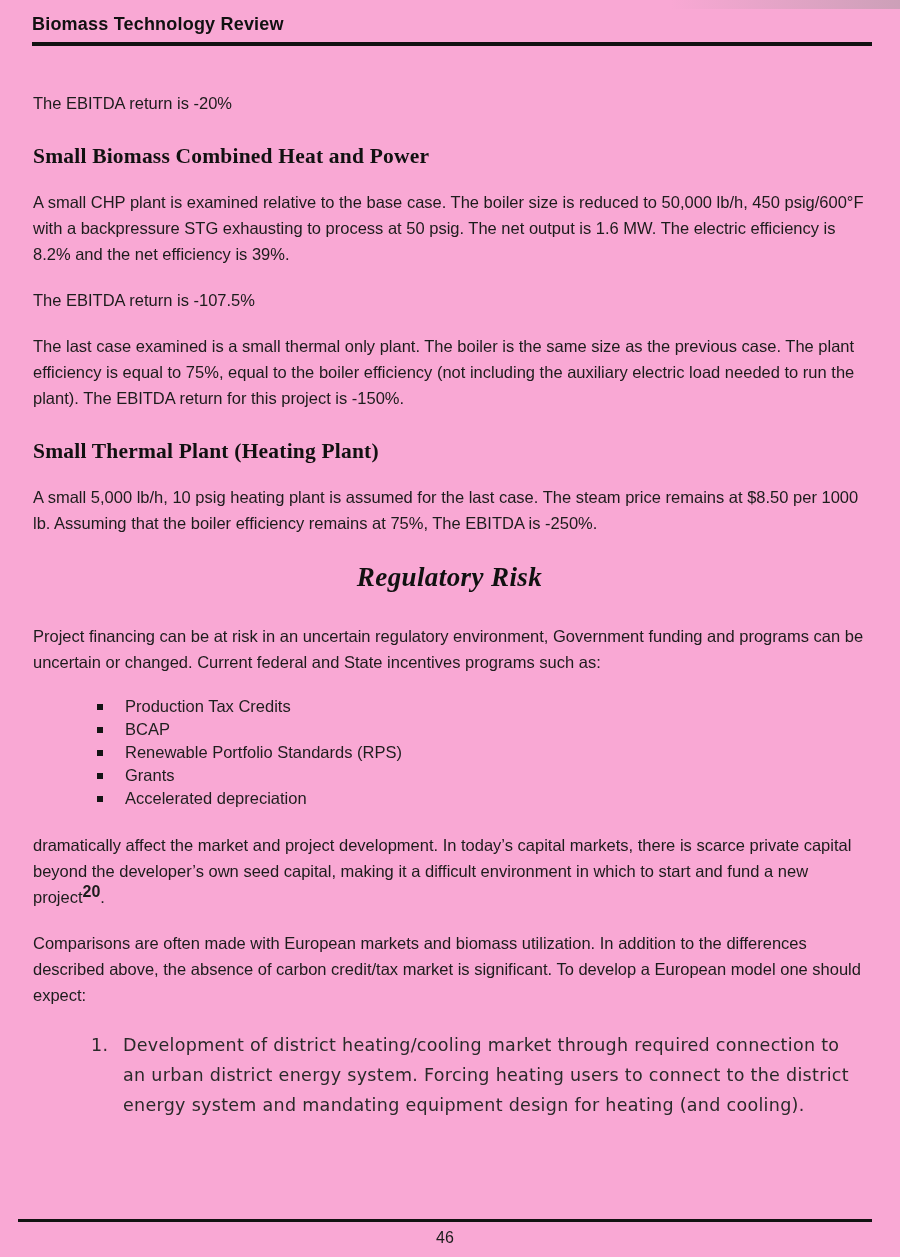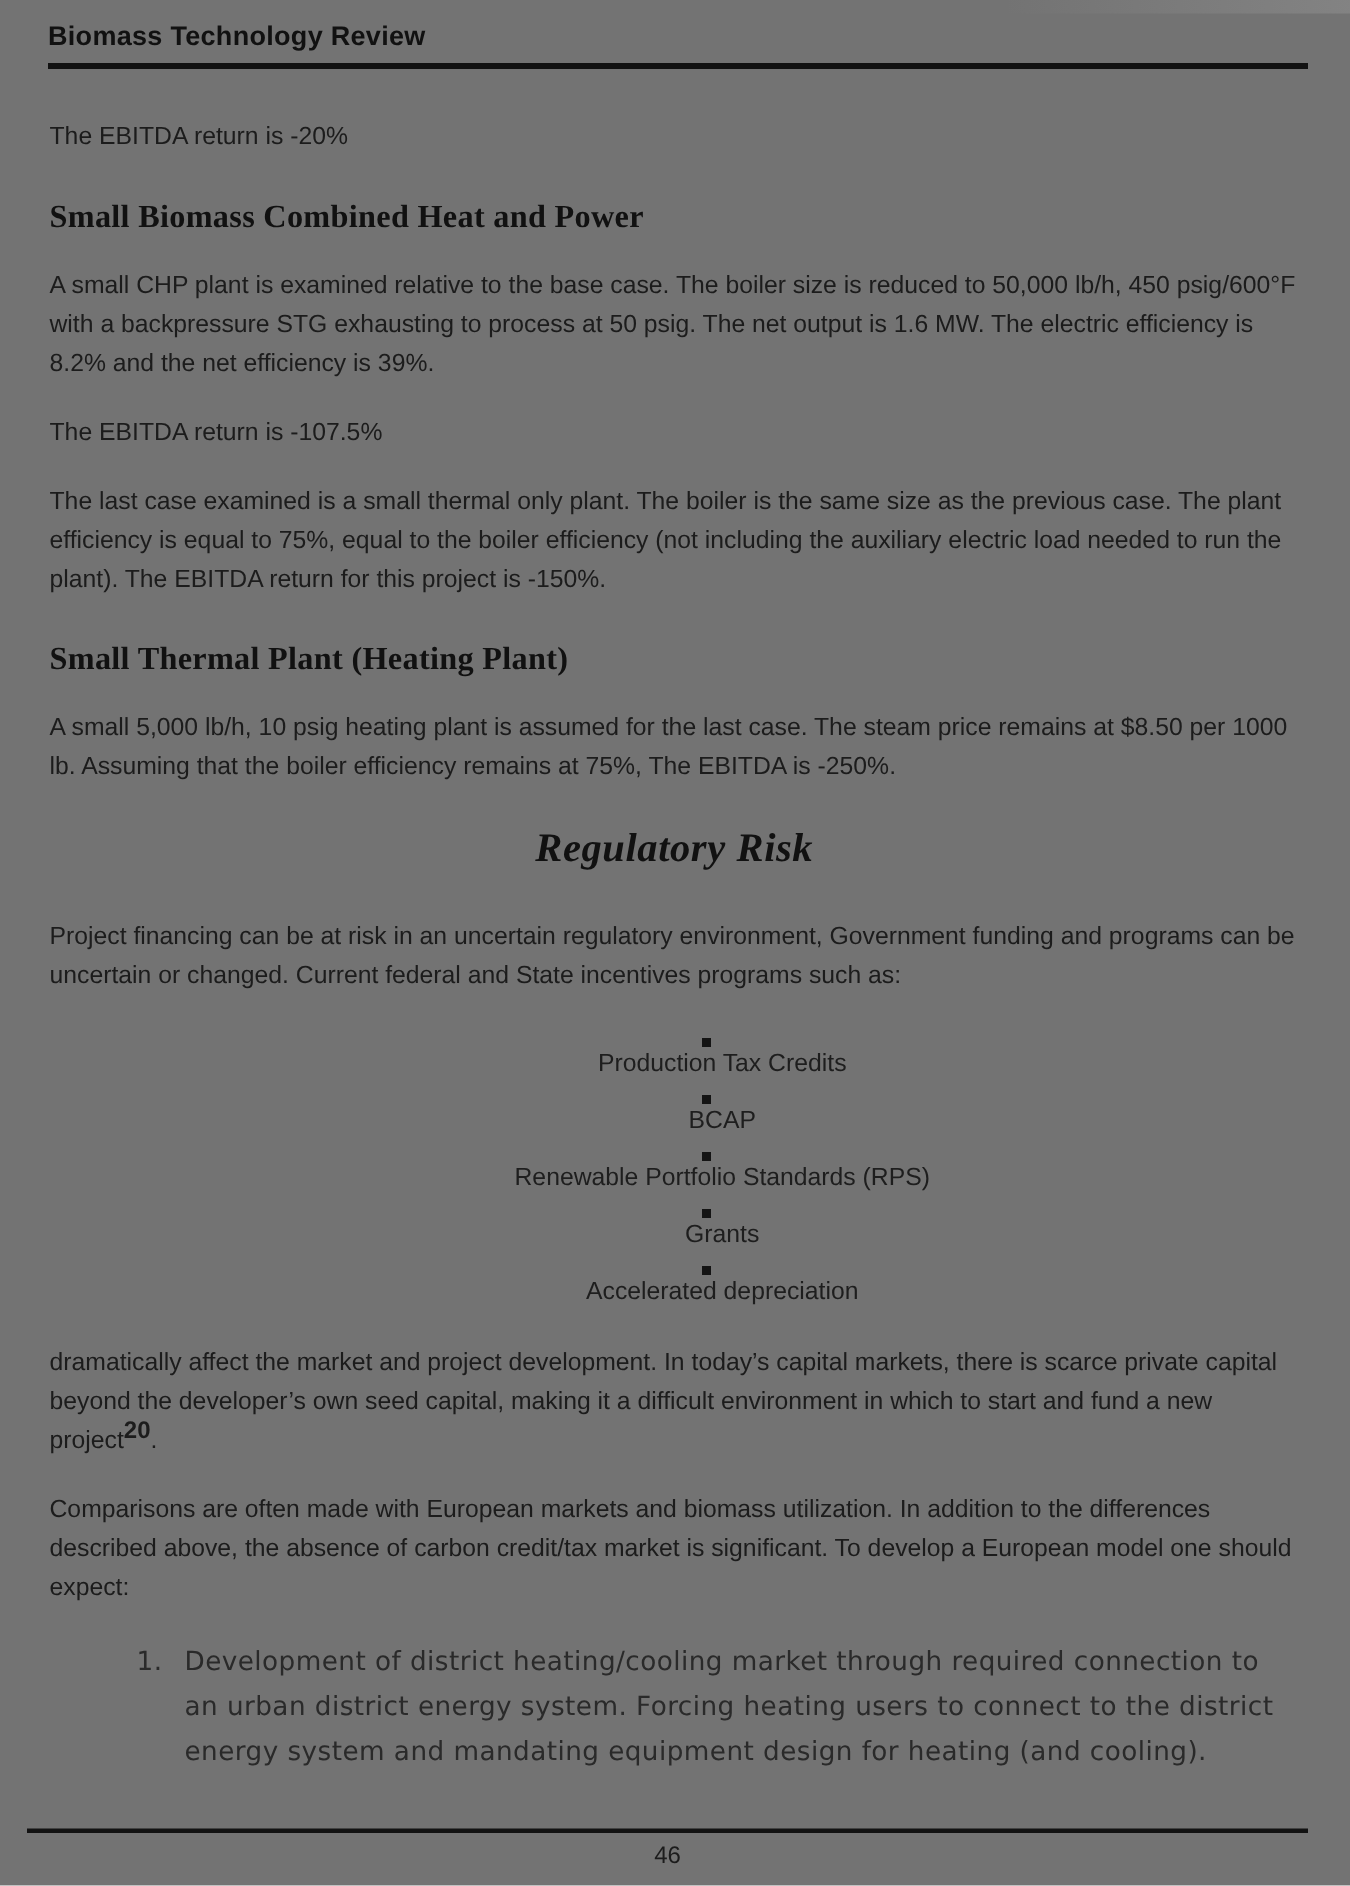--- a/index.html
+++ b/index.html
@@ -11,7 +11,7 @@
     position: relative;
     width: 900px;
     height: 1257px;
-    background: #737373;
+    background: #f9a8d4;
     font-family: "Liberation Sans", sans-serif;
     color: #1e1e1e;
     overflow: hidden;

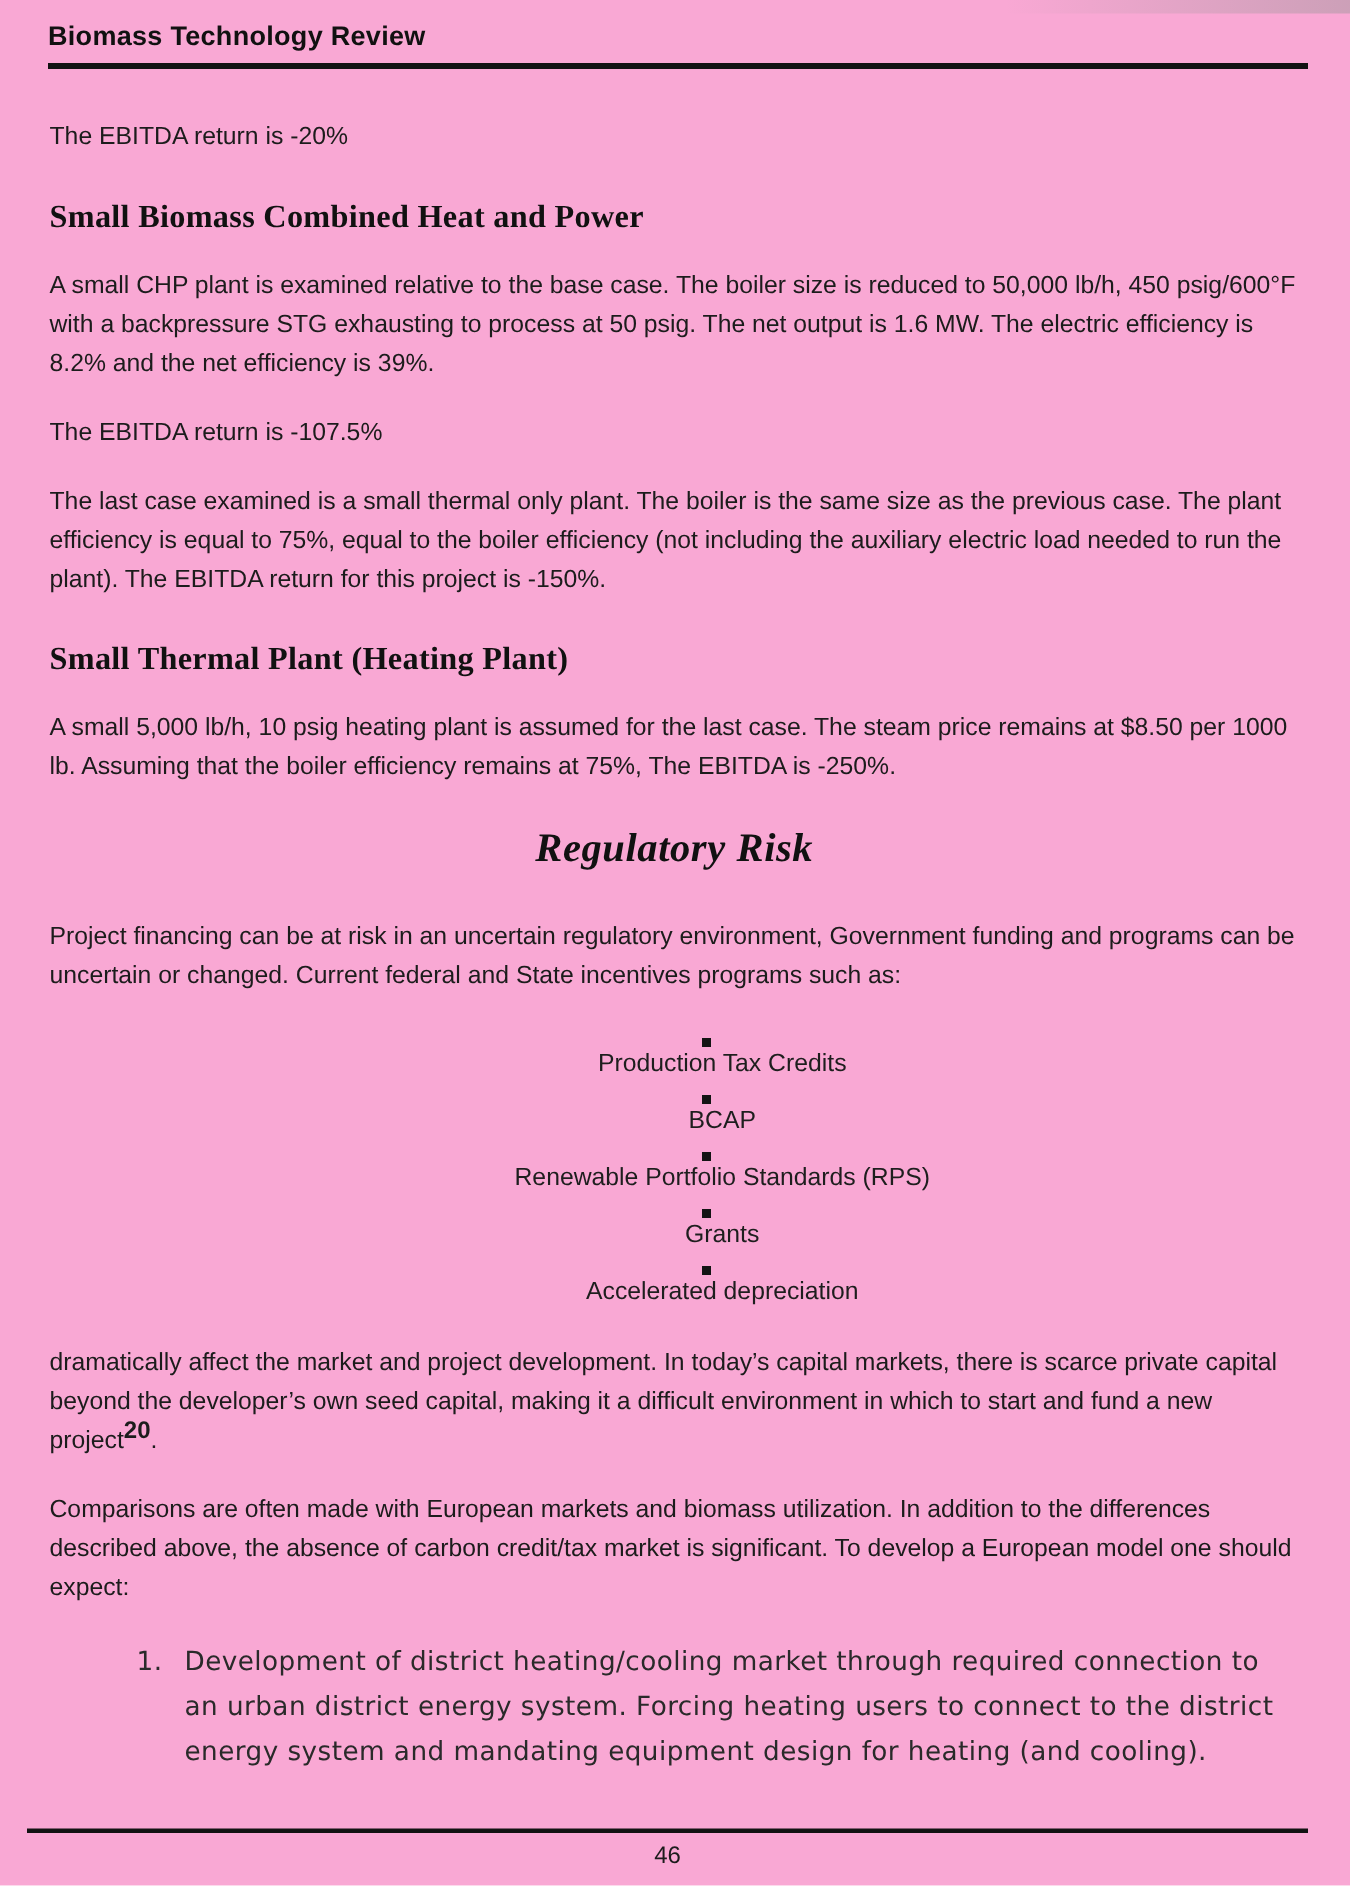--- a/index.html
+++ b/index.html
@@ -50,7 +50,7 @@
     padding: 0 34px 0 33px;
   }
   .doc-body > :first-child {
-    margin-top: 32px;
+    margin-top: 44px;
   }
   .body-text {
     font-size: 16.5px;

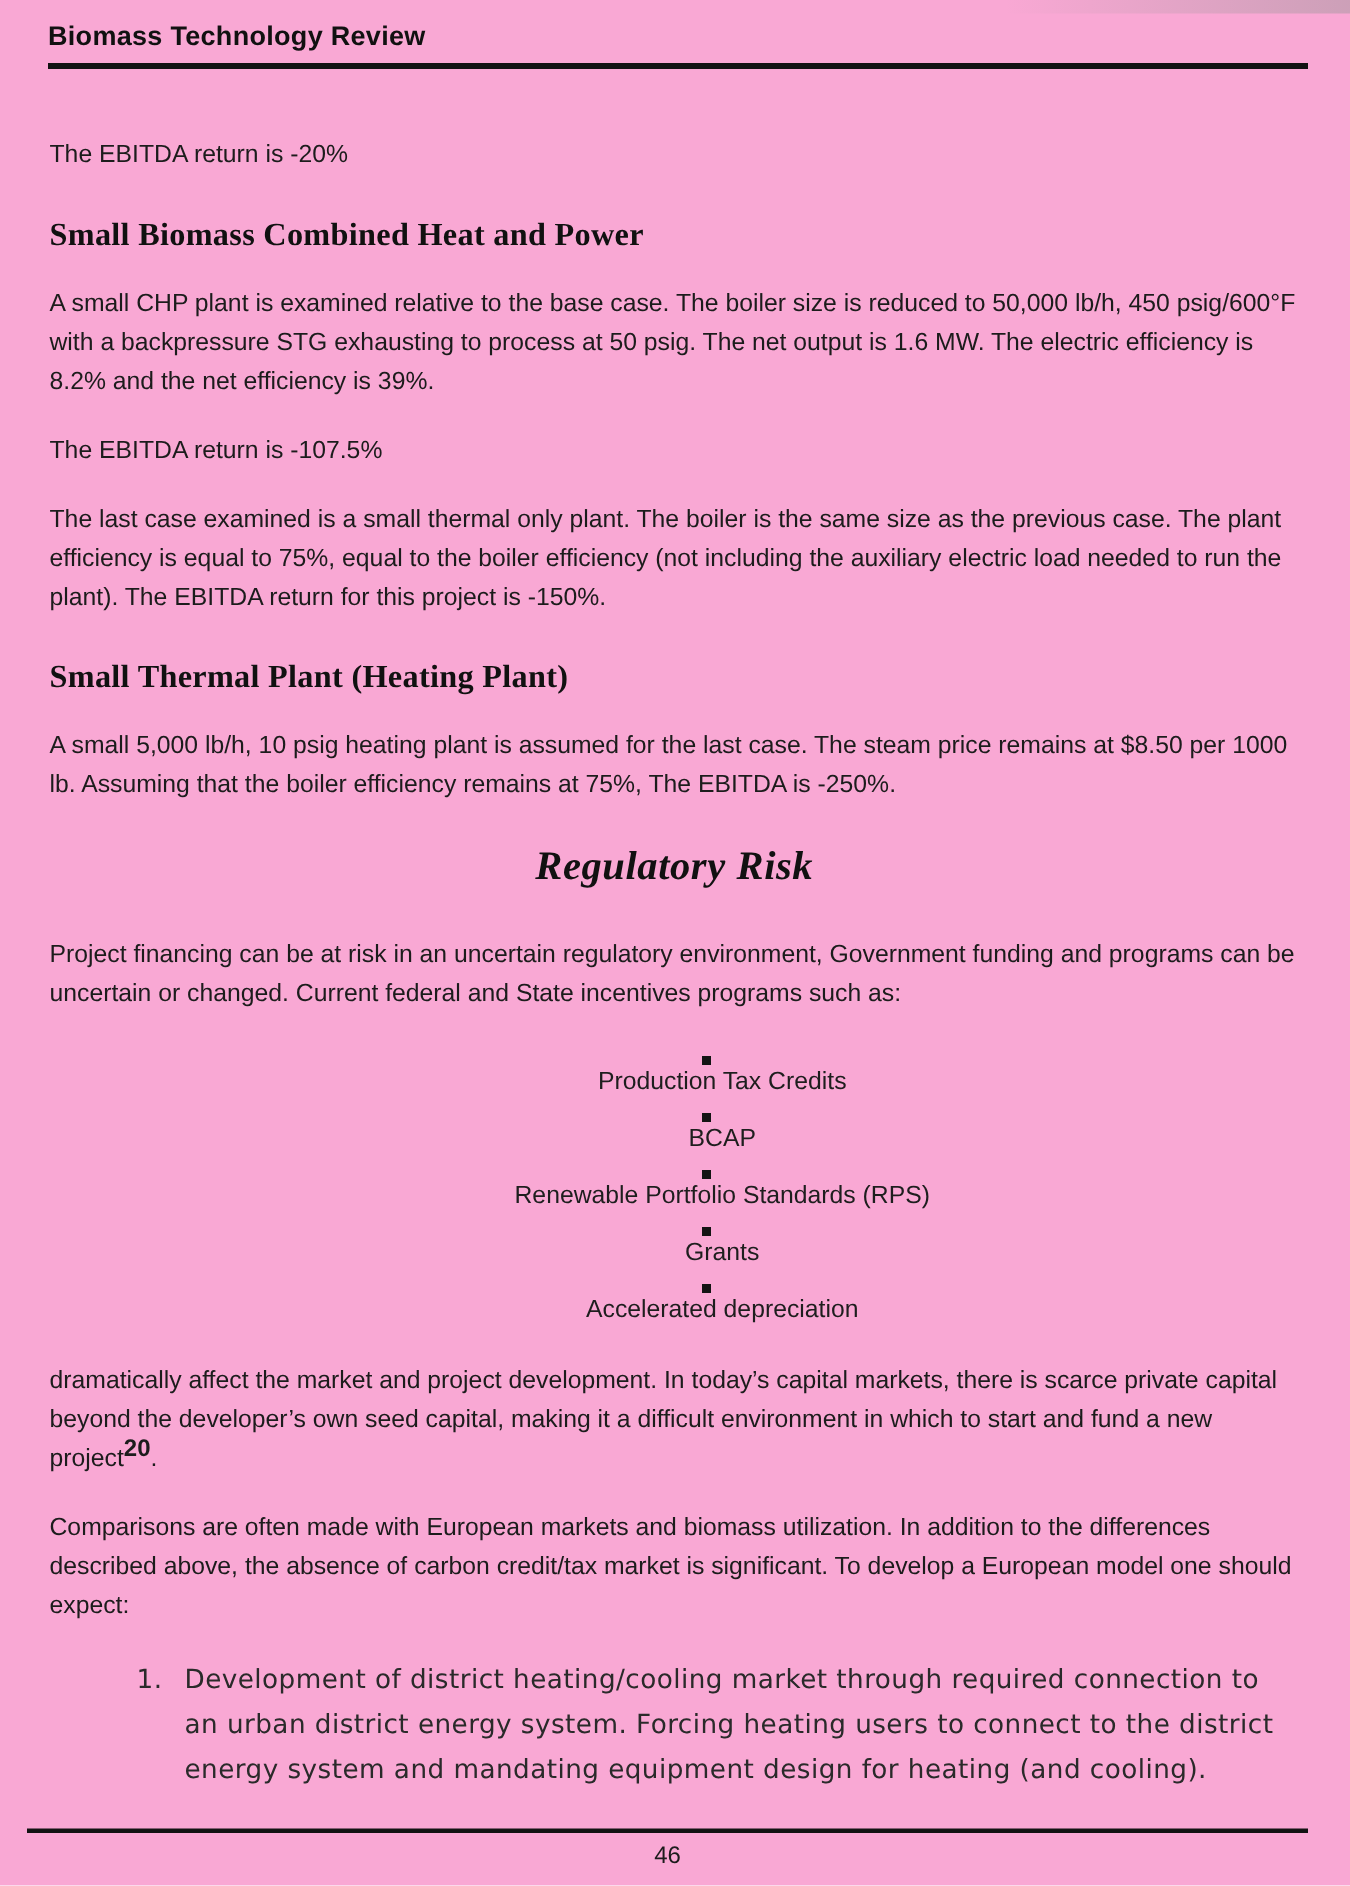--- a/index.html
+++ b/index.html
@@ -85,10 +85,9 @@
   }
   .bullet-item {
     display: flex;
-    align-items: center;
+    align-items: flex-start;
     line-height: 23px;
     font-size: 16.5px;
-    flex-direction: column;
   }
   .bullet-marker {
     flex: 0 0 auto;

